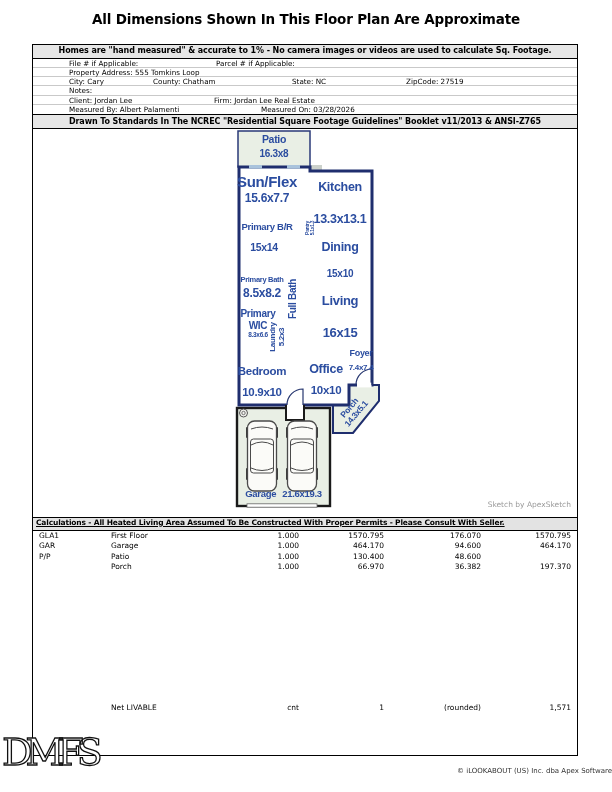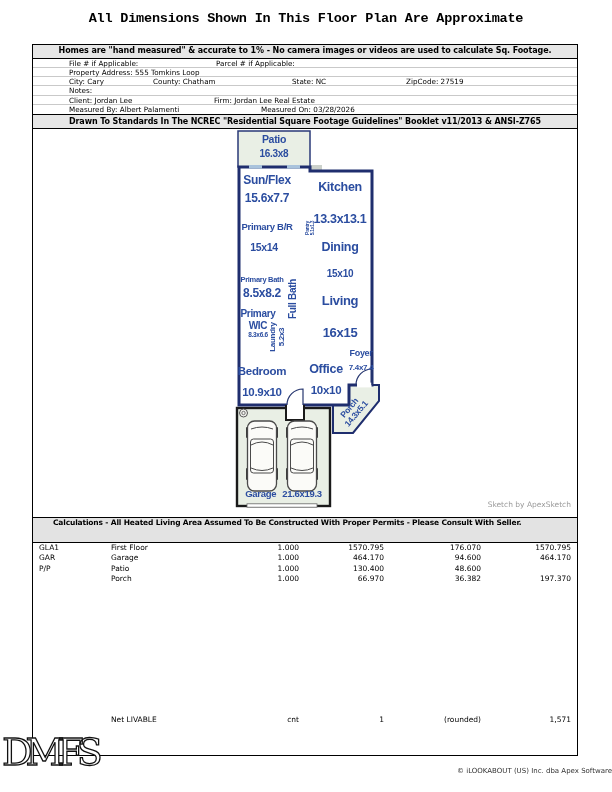--- a/index.html
+++ b/index.html
@@ -11,7 +11,7 @@
   }
   .title {
     position:absolute; top:11px; left:0; width:100%;
-    text-align:center; font-weight:bold; font-size:13.5px; letter-spacing:-0.2px;font-family:Liberation Mono, monospace;
+    text-align:center; font-weight:bold; font-size:13.5px; letter-spacing:-0.2px;
   }
   .outer {
     position:absolute; left:32px; top:44px; width:546px; height:712px;

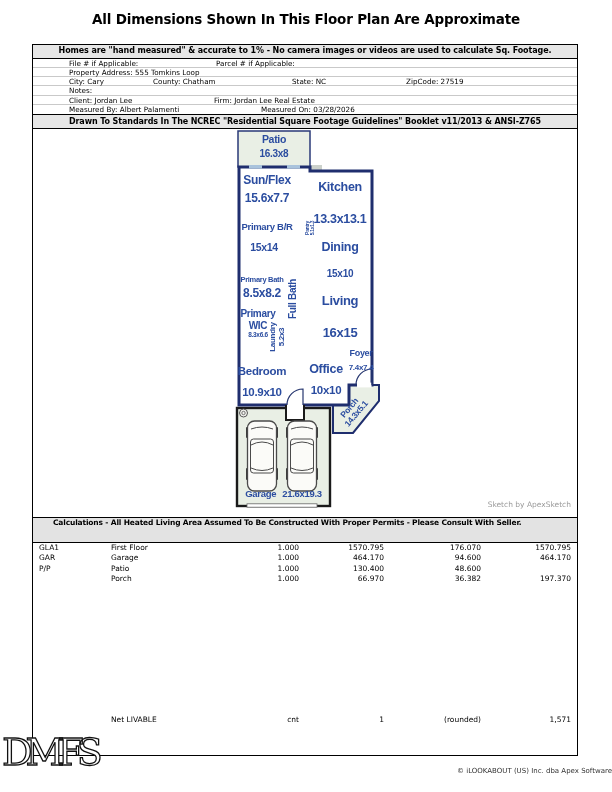--- a/index.html
+++ b/index.html
@@ -158,7 +158,7 @@
 
       <div class="rlabel" style="left:205px;top:5px;width:72px;font-size:10.5px">Patio</div>
       <div class="rlabel" style="left:205px;top:19px;width:72px;font-size:10px">16.3x8</div>
-      <div class="rlabel" style="left:198px;top:45px;width:72px;font-size:12px">Sun/Flex</div>
+      <div class="rlabel" style="left:198px;top:45px;width:72px;font-size:15px">Sun/Flex</div>
       <div class="rlabel" style="left:198px;top:63px;width:72px;font-size:12px">15.6x7.7</div>
       <div class="rlabel" style="left:272px;top:52px;width:70px;font-size:12.5px">Kitchen</div>
       <div class="rlabel" style="left:272px;top:84px;width:70px;font-size:12.5px">13.3x13.1</div>

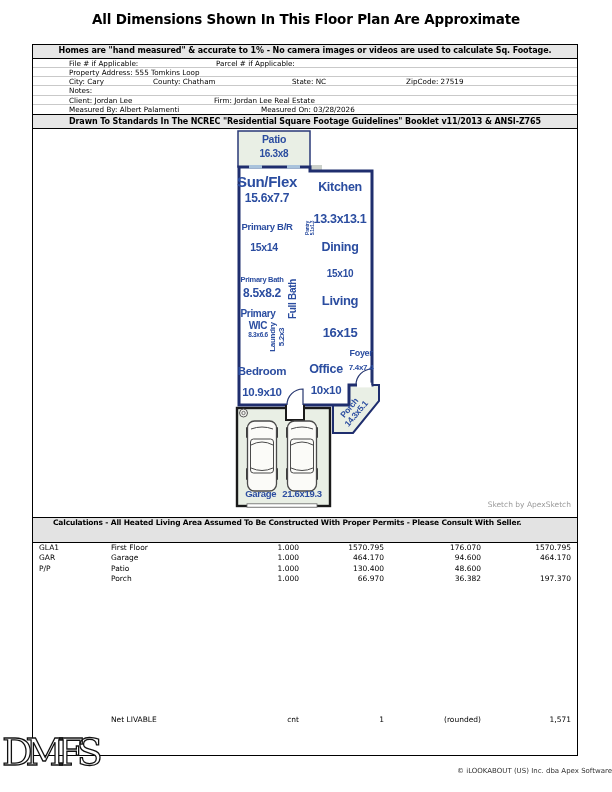--- a/index.html
+++ b/index.html
@@ -41,9 +41,9 @@
   .vlabel { display:flex; flex-direction:column; align-items:center; justify-content:center; }
   .credit { position:absolute; right:6px; top:371px; font-size:7.5px; color:#9a9a9a; }
   .calcbar {
-    height:26px; line-height:10.5px; background:#e3e3e3;
+    height:14px; line-height:10.5px; background:#e3e3e3;
     border-top:1px solid #000; border-bottom:1px solid #000;
-    font-weight:bold; font-size:7.5px; letter-spacing:-0.15px; padding-left:20px; white-space:nowrap;
+    font-weight:bold; font-size:7.5px; letter-spacing:-0.15px; padding-left:3px; white-space:nowrap;text-decoration:underline;
   }
   .crow { position:relative; height:10.5px; font-size:7.5px; line-height:10.5px; white-space:nowrap; }
   .crow.hdr { font-weight:bold; }

